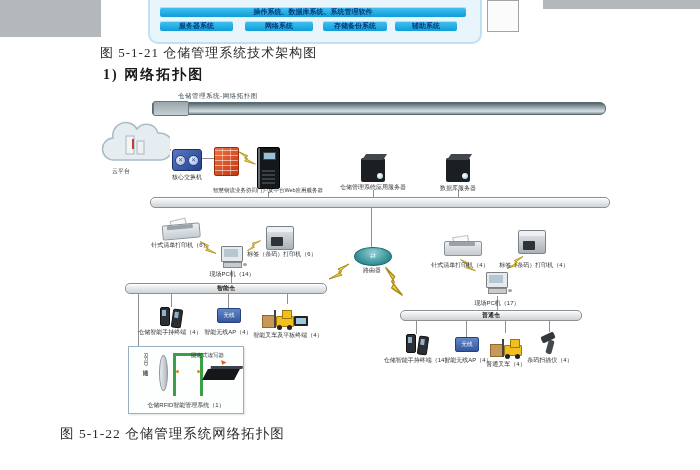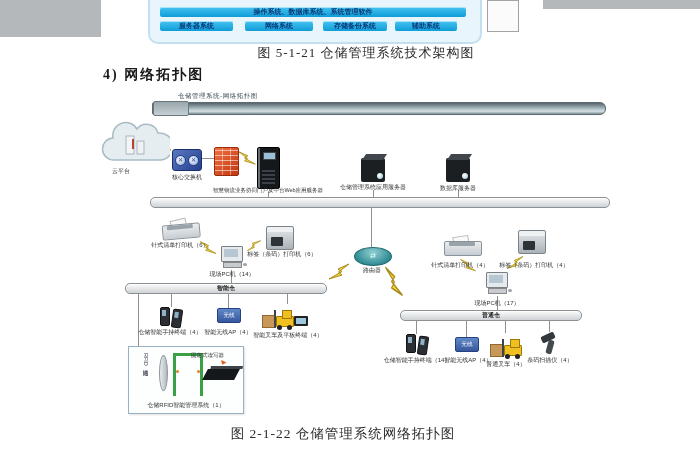--- a/index.html
+++ b/index.html
@@ -22,7 +22,7 @@
   .side-box{position:absolute;left:487px;top:0;width:30px;height:30px;background:#fbfbfb;
             border:1px solid #a0a4a8;}
   .caption{position:absolute;font-family:"Liberation Serif","DejaVu Serif",serif;
-           color:#2a2a2a;text-align:center;letter-spacing:1px;}
+           color:#2a2a2a;letter-spacing:1px;}
   .caption1{left:100px;top:44px;width:532px;font-size:13px;}
   .caption2{left:60px;top:425px;width:566px;font-size:13.5px;}
   .heading{position:absolute;left:103px;top:66px;font-family:"Liberation Serif","DejaVu Serif",serif;

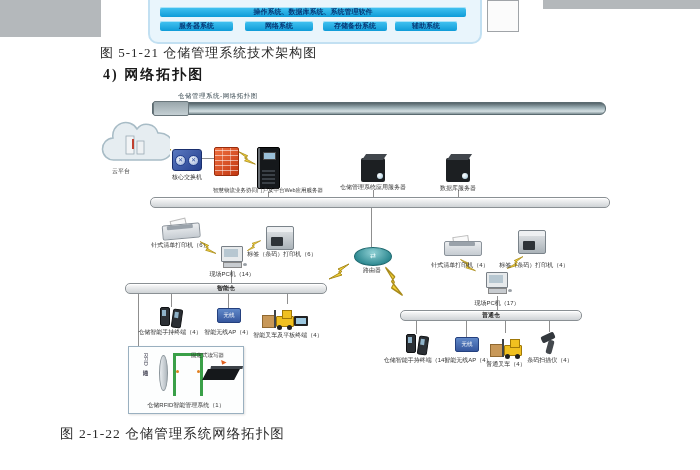--- a/index.html
+++ b/index.html
@@ -130,7 +130,7 @@
   <div class="side-box"></div>
   <div class="caption caption1">图 5-1-21 仓储管理系统技术架构图</div>
 
-  <div class="heading">4) 网络拓扑图</div>
+  <div class="heading">1) 网络拓扑图</div>
 
   <div class="topo-title">仓储管理系统-网络拓扑图</div>
   <div class="topbar"></div>

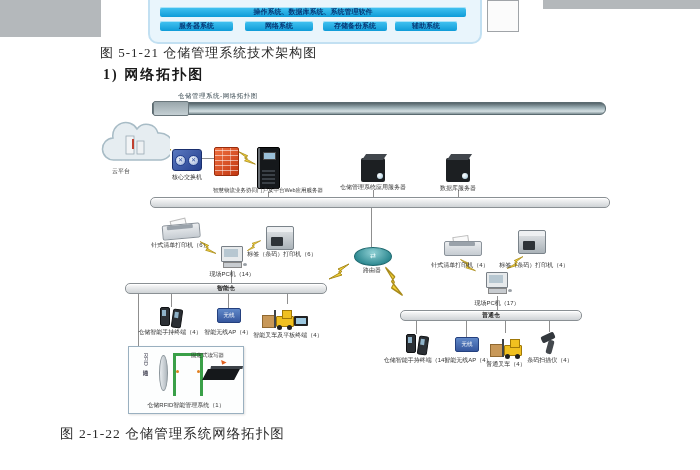--- a/index.html
+++ b/index.html
@@ -291,7 +291,7 @@
     <div class="rfid-lbl" style="left:0;bottom:3px;width:100%;text-align:center;font-size:6px;">仓储RFID智能管理系统（1）</div>
   </div>
 
-  <div class="caption caption2">图 2-1-22 仓储管理系统网络拓扑图</div>
+  <div class="caption caption2">图 5-1-22 仓储管理系统网络拓扑图</div>
 </div>
 
 </body></html>

